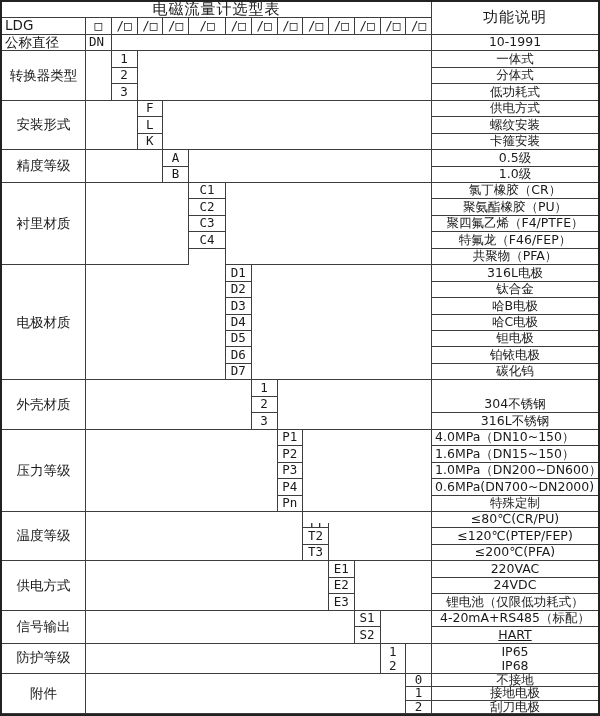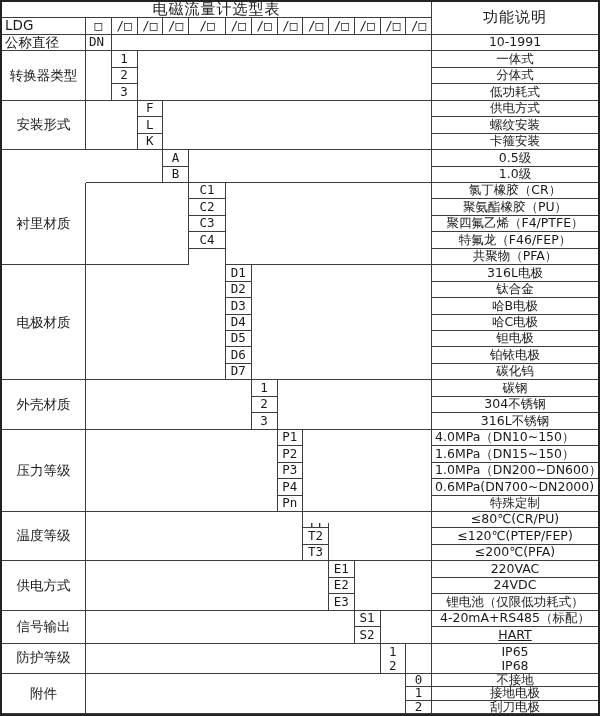--- a/index.html
+++ b/index.html
@@ -74,6 +74,7 @@
       <div class="cell mono" style="grid-area: 9 / 4;">K</div>
       <div class="cell desc no-r" style="grid-area: 9 / 15;">卡箍安装</div>
       <div class="cell filler" style="grid-area: 7 / 5 / span 3 / span 10;"></div>
+      <div class="cell label" style="grid-area: 10 / 1 / span 2;">精度等级</div>
       <div class="cell filler" style="grid-area: 10 / 2 / span 2 / span 3;"></div>
       <div class="cell mono" style="grid-area: 10 / 5;">A</div>
       <div class="cell desc no-r" style="grid-area: 10 / 15;">0.5级</div>

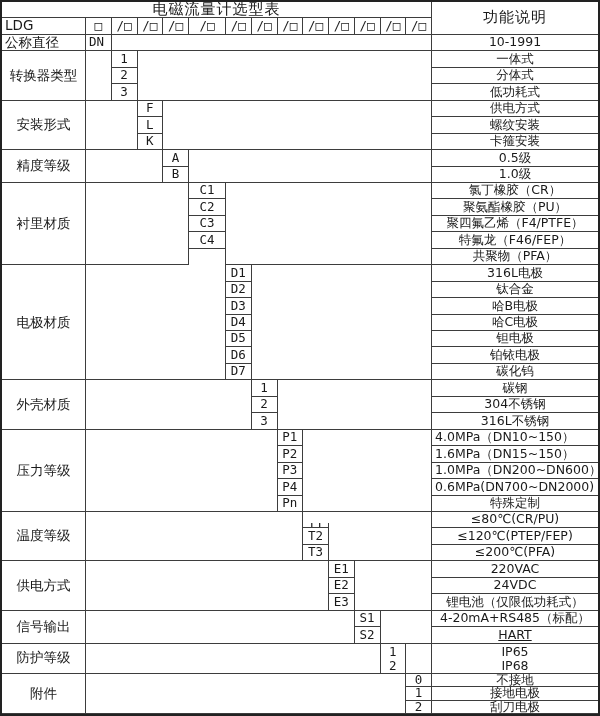--- a/index.html
+++ b/index.html
@@ -114,7 +114,6 @@
       <div class="cell label" style="grid-area: 24 / 1 / span 3;">外壳材质</div>
       <div class="cell filler" style="grid-area: 24 / 2 / span 3 / span 6;"></div>
       <div class="cell mono" style="grid-area: 24 / 8;">1</div>
-      <div class="cell desc no-r" style="grid-area: 24 / 15;">碳钢</div>
       <div class="cell mono" style="grid-area: 25 / 8;">2</div>
       <div class="cell desc no-r" style="grid-area: 25 / 15;">304不锈钢</div>
       <div class="cell mono" style="grid-area: 26 / 8;">3</div>

